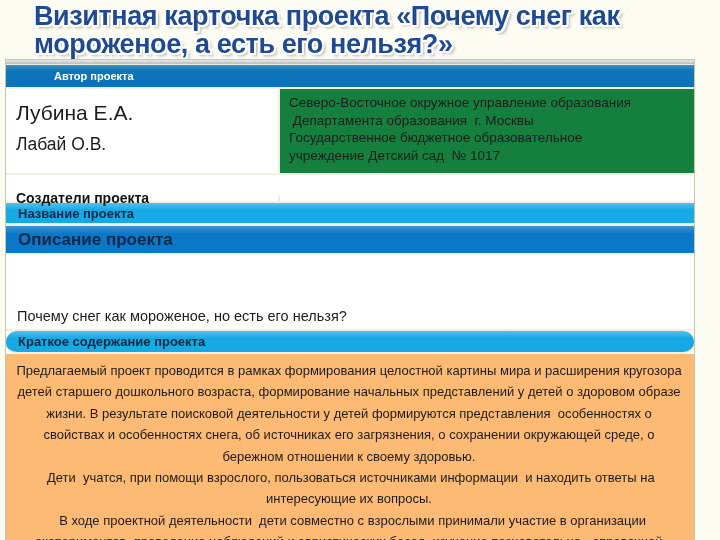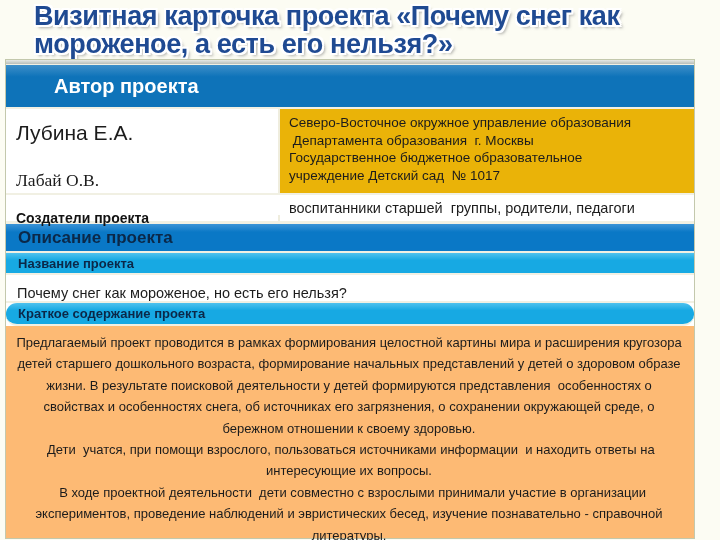--- a/index.html
+++ b/index.html
@@ -54,10 +54,10 @@
     border-bottom: 2px solid #F1F0E3;
   }
   .bar-author {
-    height: 44px;
+    height: 24px;
     background: linear-gradient(#3E8FC9 0%, #0E73B9 28%, #0E73B9 100%);
     color: #FFFFFF;
-    font-size: 20px;
+    font-size: 11px;
     font-weight: bold;
     padding-left: 48px;
   }

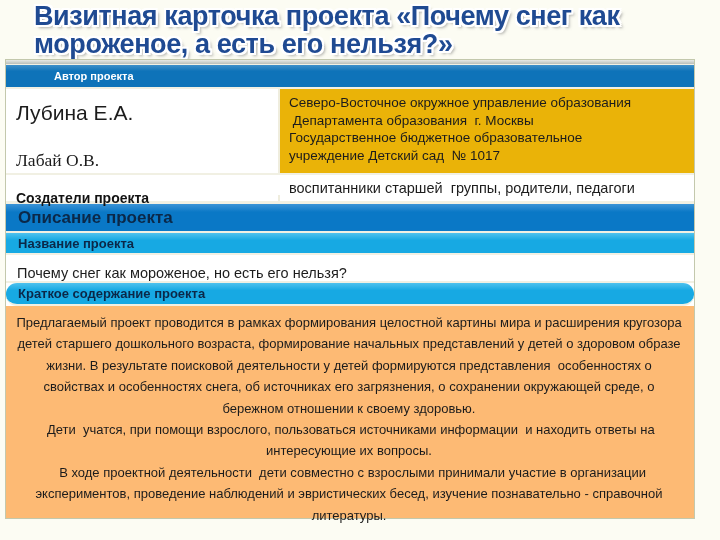--- a/index.html
+++ b/index.html
@@ -94,7 +94,7 @@
     flex: 1;
     box-sizing: border-box;
     padding: 5px 24px 0 9px;
-    background: #eab308;
+    background: #15803d;
     font-size: 13.5px;
     line-height: 17.6px;
     color: #1C1C1C;

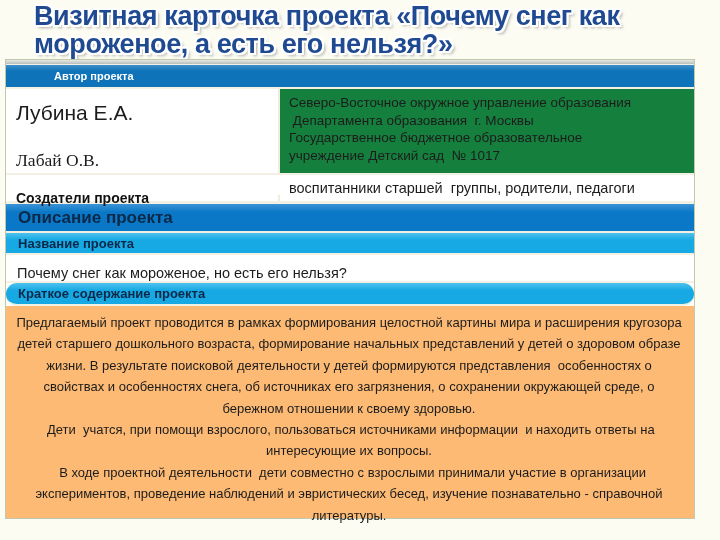--- a/index.html
+++ b/index.html
@@ -89,7 +89,7 @@
     border-right: 2px solid #EFEDDE;
   }
   .name-primary   { font-size: 21px; color: #1C1C1C; margin-top: 5px; }
-  .name-secondary { font-size: 17.5px; color: #1C1C1C; margin-top: 25px; font-family: Liberation Serif, serif; }
+  .name-secondary { font-size: 17.5px; color: #1C1C1C; margin-top: 9px; }
   .cell-institution {
     flex: 1;
     box-sizing: border-box;

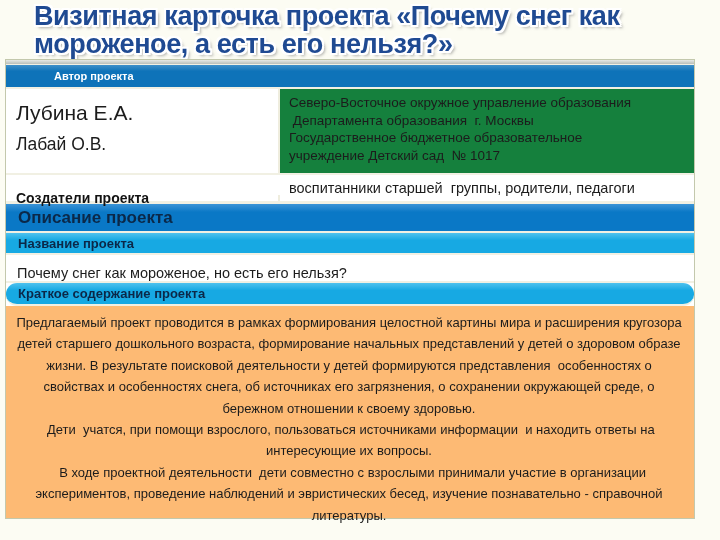--- a/index.html
+++ b/index.html
@@ -164,7 +164,6 @@
 
     <div class="row row-creators">
       <div class="cell-creators-label">Создатели проекта</div>
-      <div class="cell-creators-value">воспитанники старшей  группы, родители, педагоги</div>
     </div>
 
     <div class="bar bar-desc">Описание проекта</div>

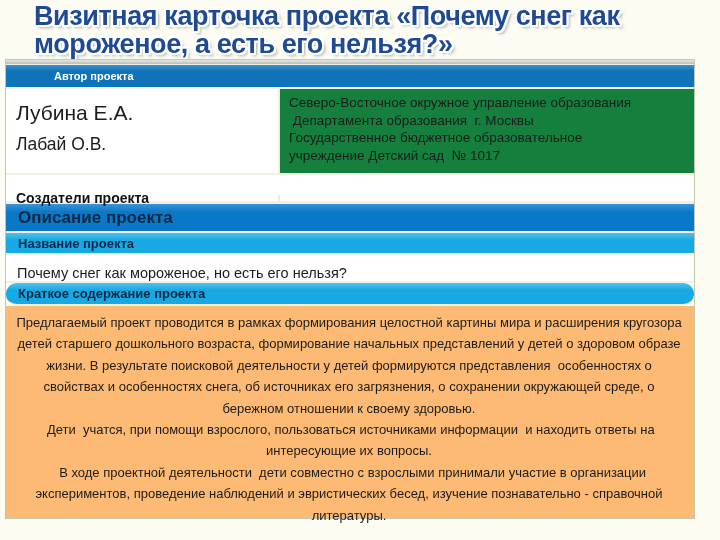--- a/index.html
+++ b/index.html
@@ -166,9 +166,9 @@
       <div class="cell-creators-label">Создатели проекта</div>
     </div>
 
+    <div class="bar bar-cyan bar-name">Название проекта</div>
+
     <div class="bar bar-desc">Описание проекта</div>
-
-    <div class="bar bar-cyan bar-name">Название проекта</div>
 
     <div class="row row-project-name">
       <div class="cell-project-name"> Почему снег как мороженое, но есть его нельзя?</div>

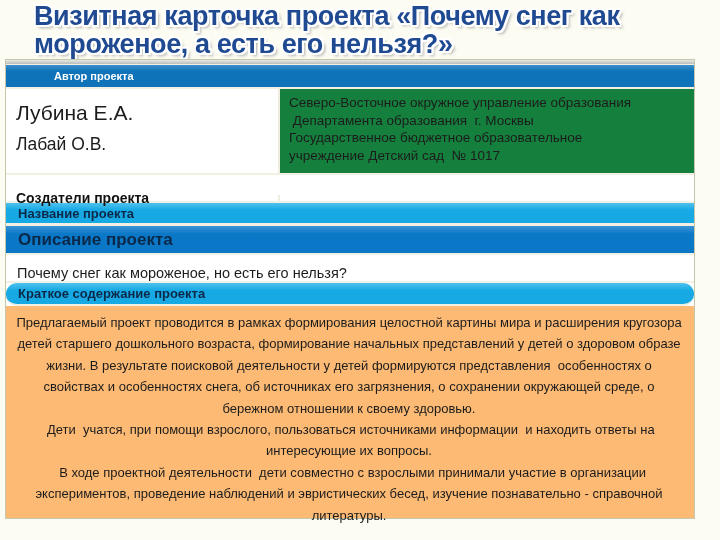--- a/index.html
+++ b/index.html
@@ -119,7 +119,7 @@
     color: #1C1C1C;
     white-space: pre-wrap;
   }
-  .row-project-name { height: 26px; align-items: flex-end; }
+  .row-project-name { height: 26px; align-items: center; margin-top: 48px; }
   .cell-project-name {
     padding-left: 7px;
     font-size: 14.5px;

